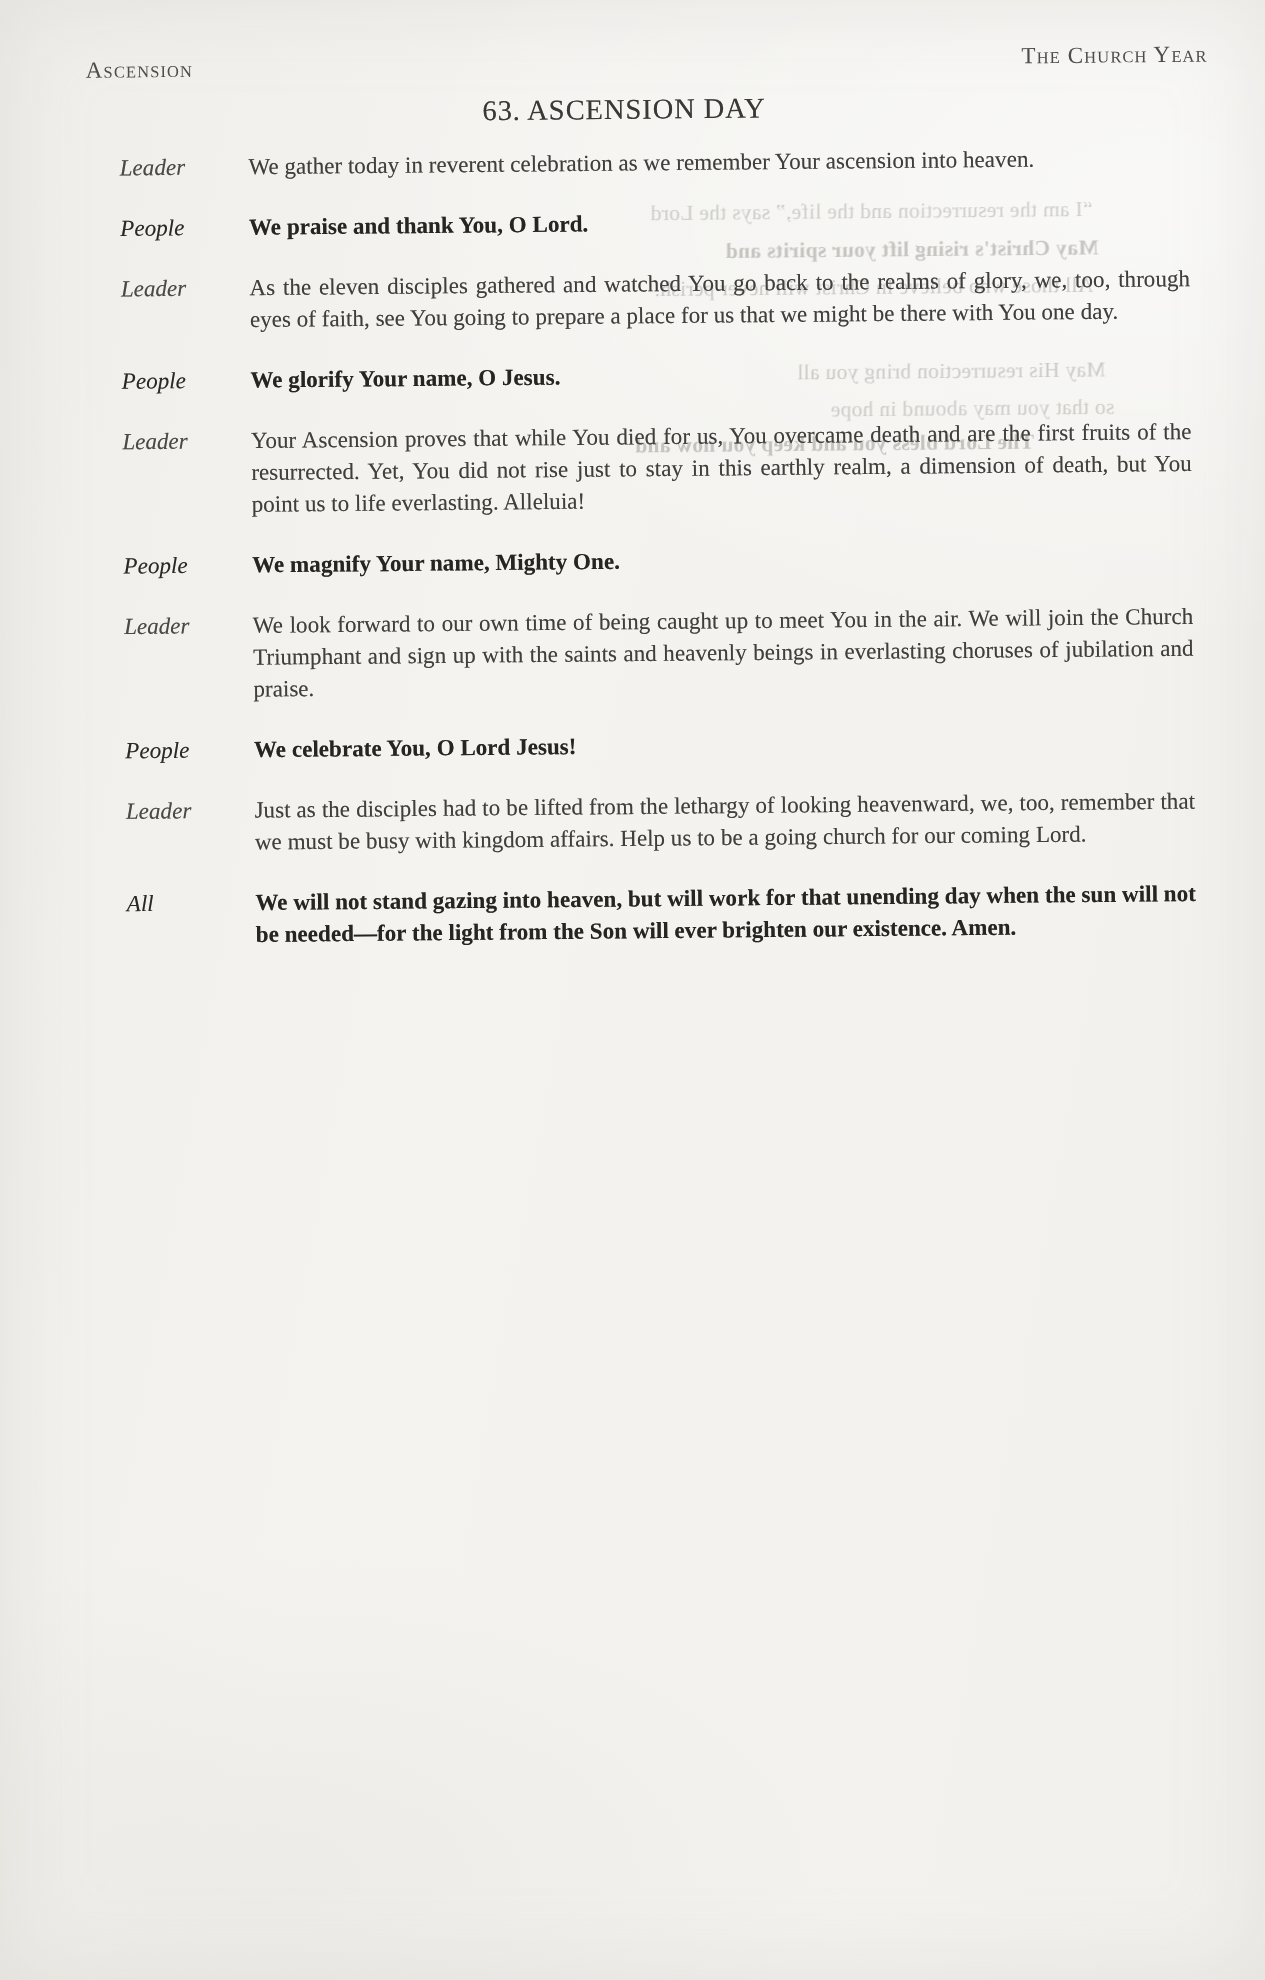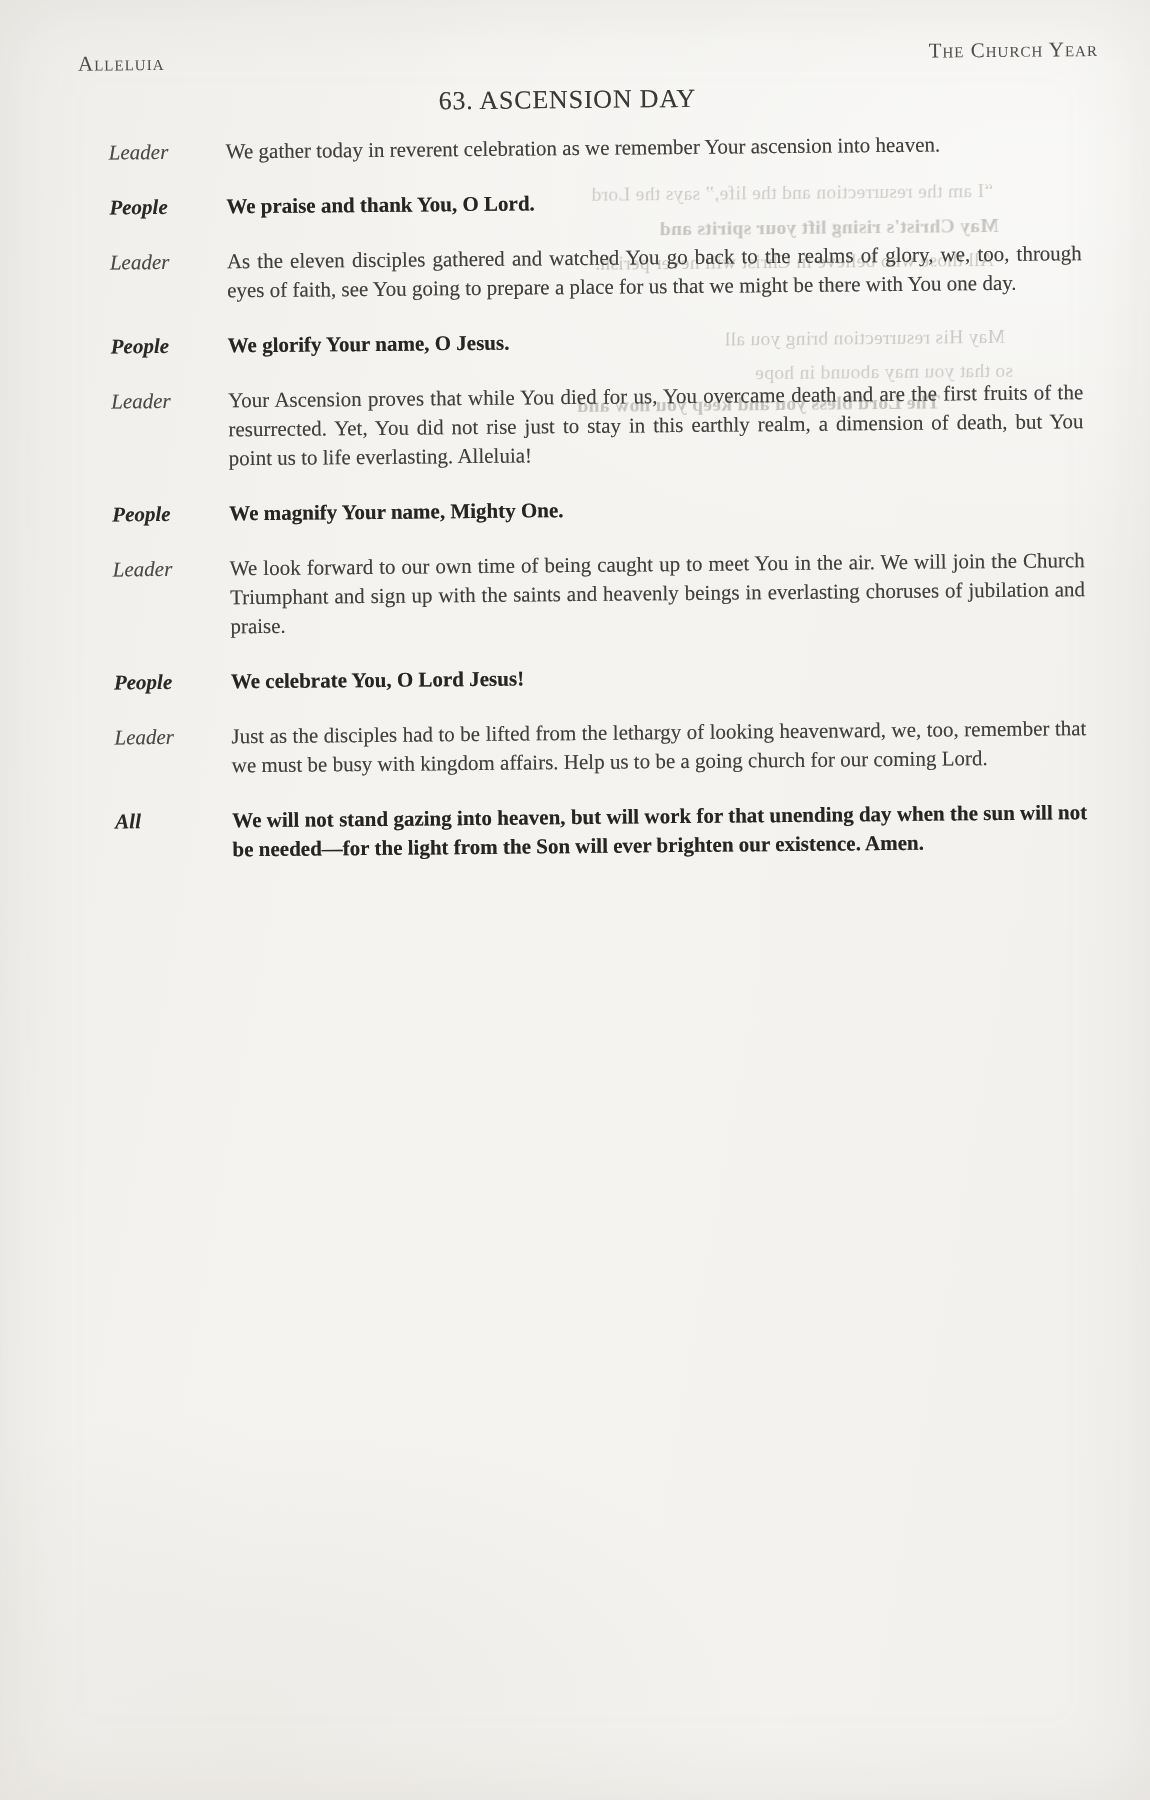--- a/index.html
+++ b/index.html
@@ -123,7 +123,7 @@
   <div class="page-inner">
 
     <div class="running-head">
-      <span class="rh rh-left">Alleluia</span>
+      <span class="rh rh-left">Ascension</span>
       <span class="rh rh-right">The Church Year</span>
     </div>
 

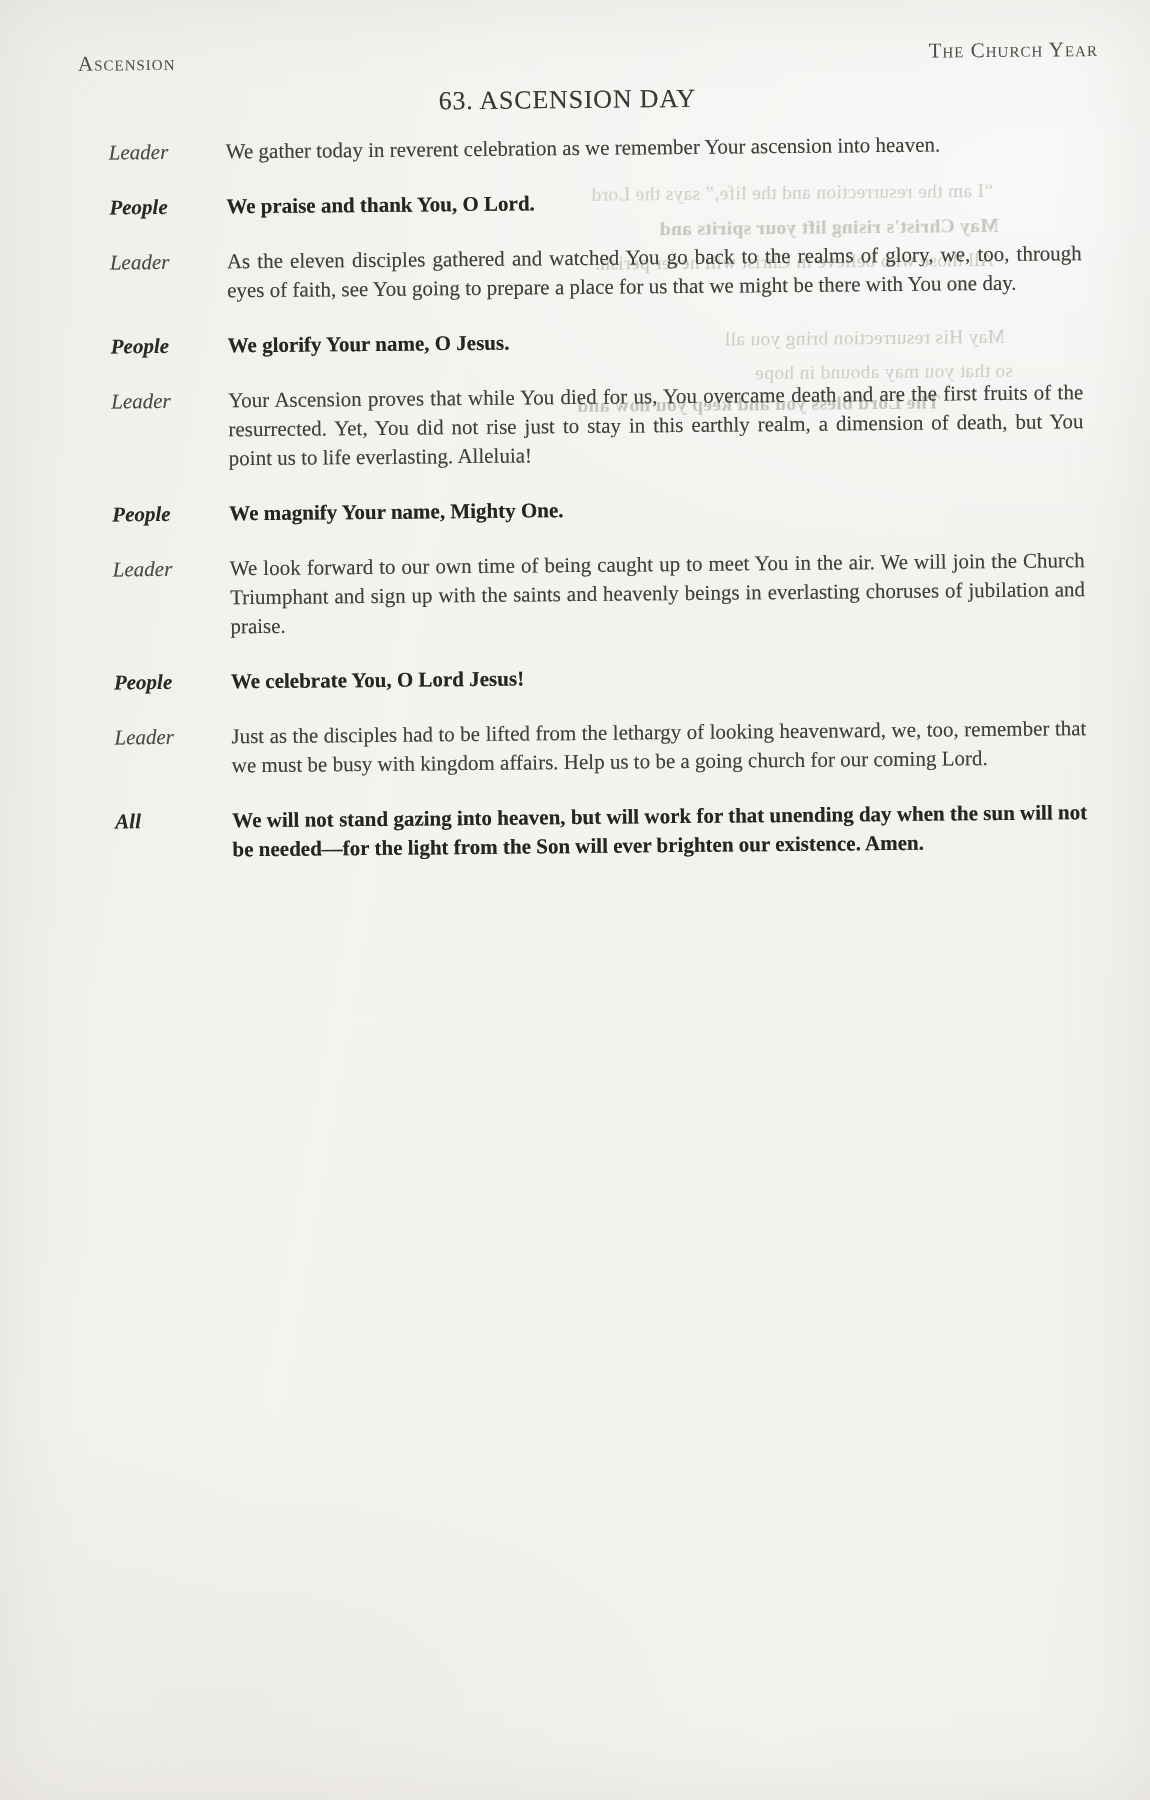--- a/index.html
+++ b/index.html
@@ -85,7 +85,7 @@
     text-shadow: 0 0 0.6px rgba(64,63,59,0.45);
   }
   .row.bold .speaker {
-    font-weight: 700;
+    font-weight: 400;
     color: #2a2926;
   }
   .row.bold .speech {

